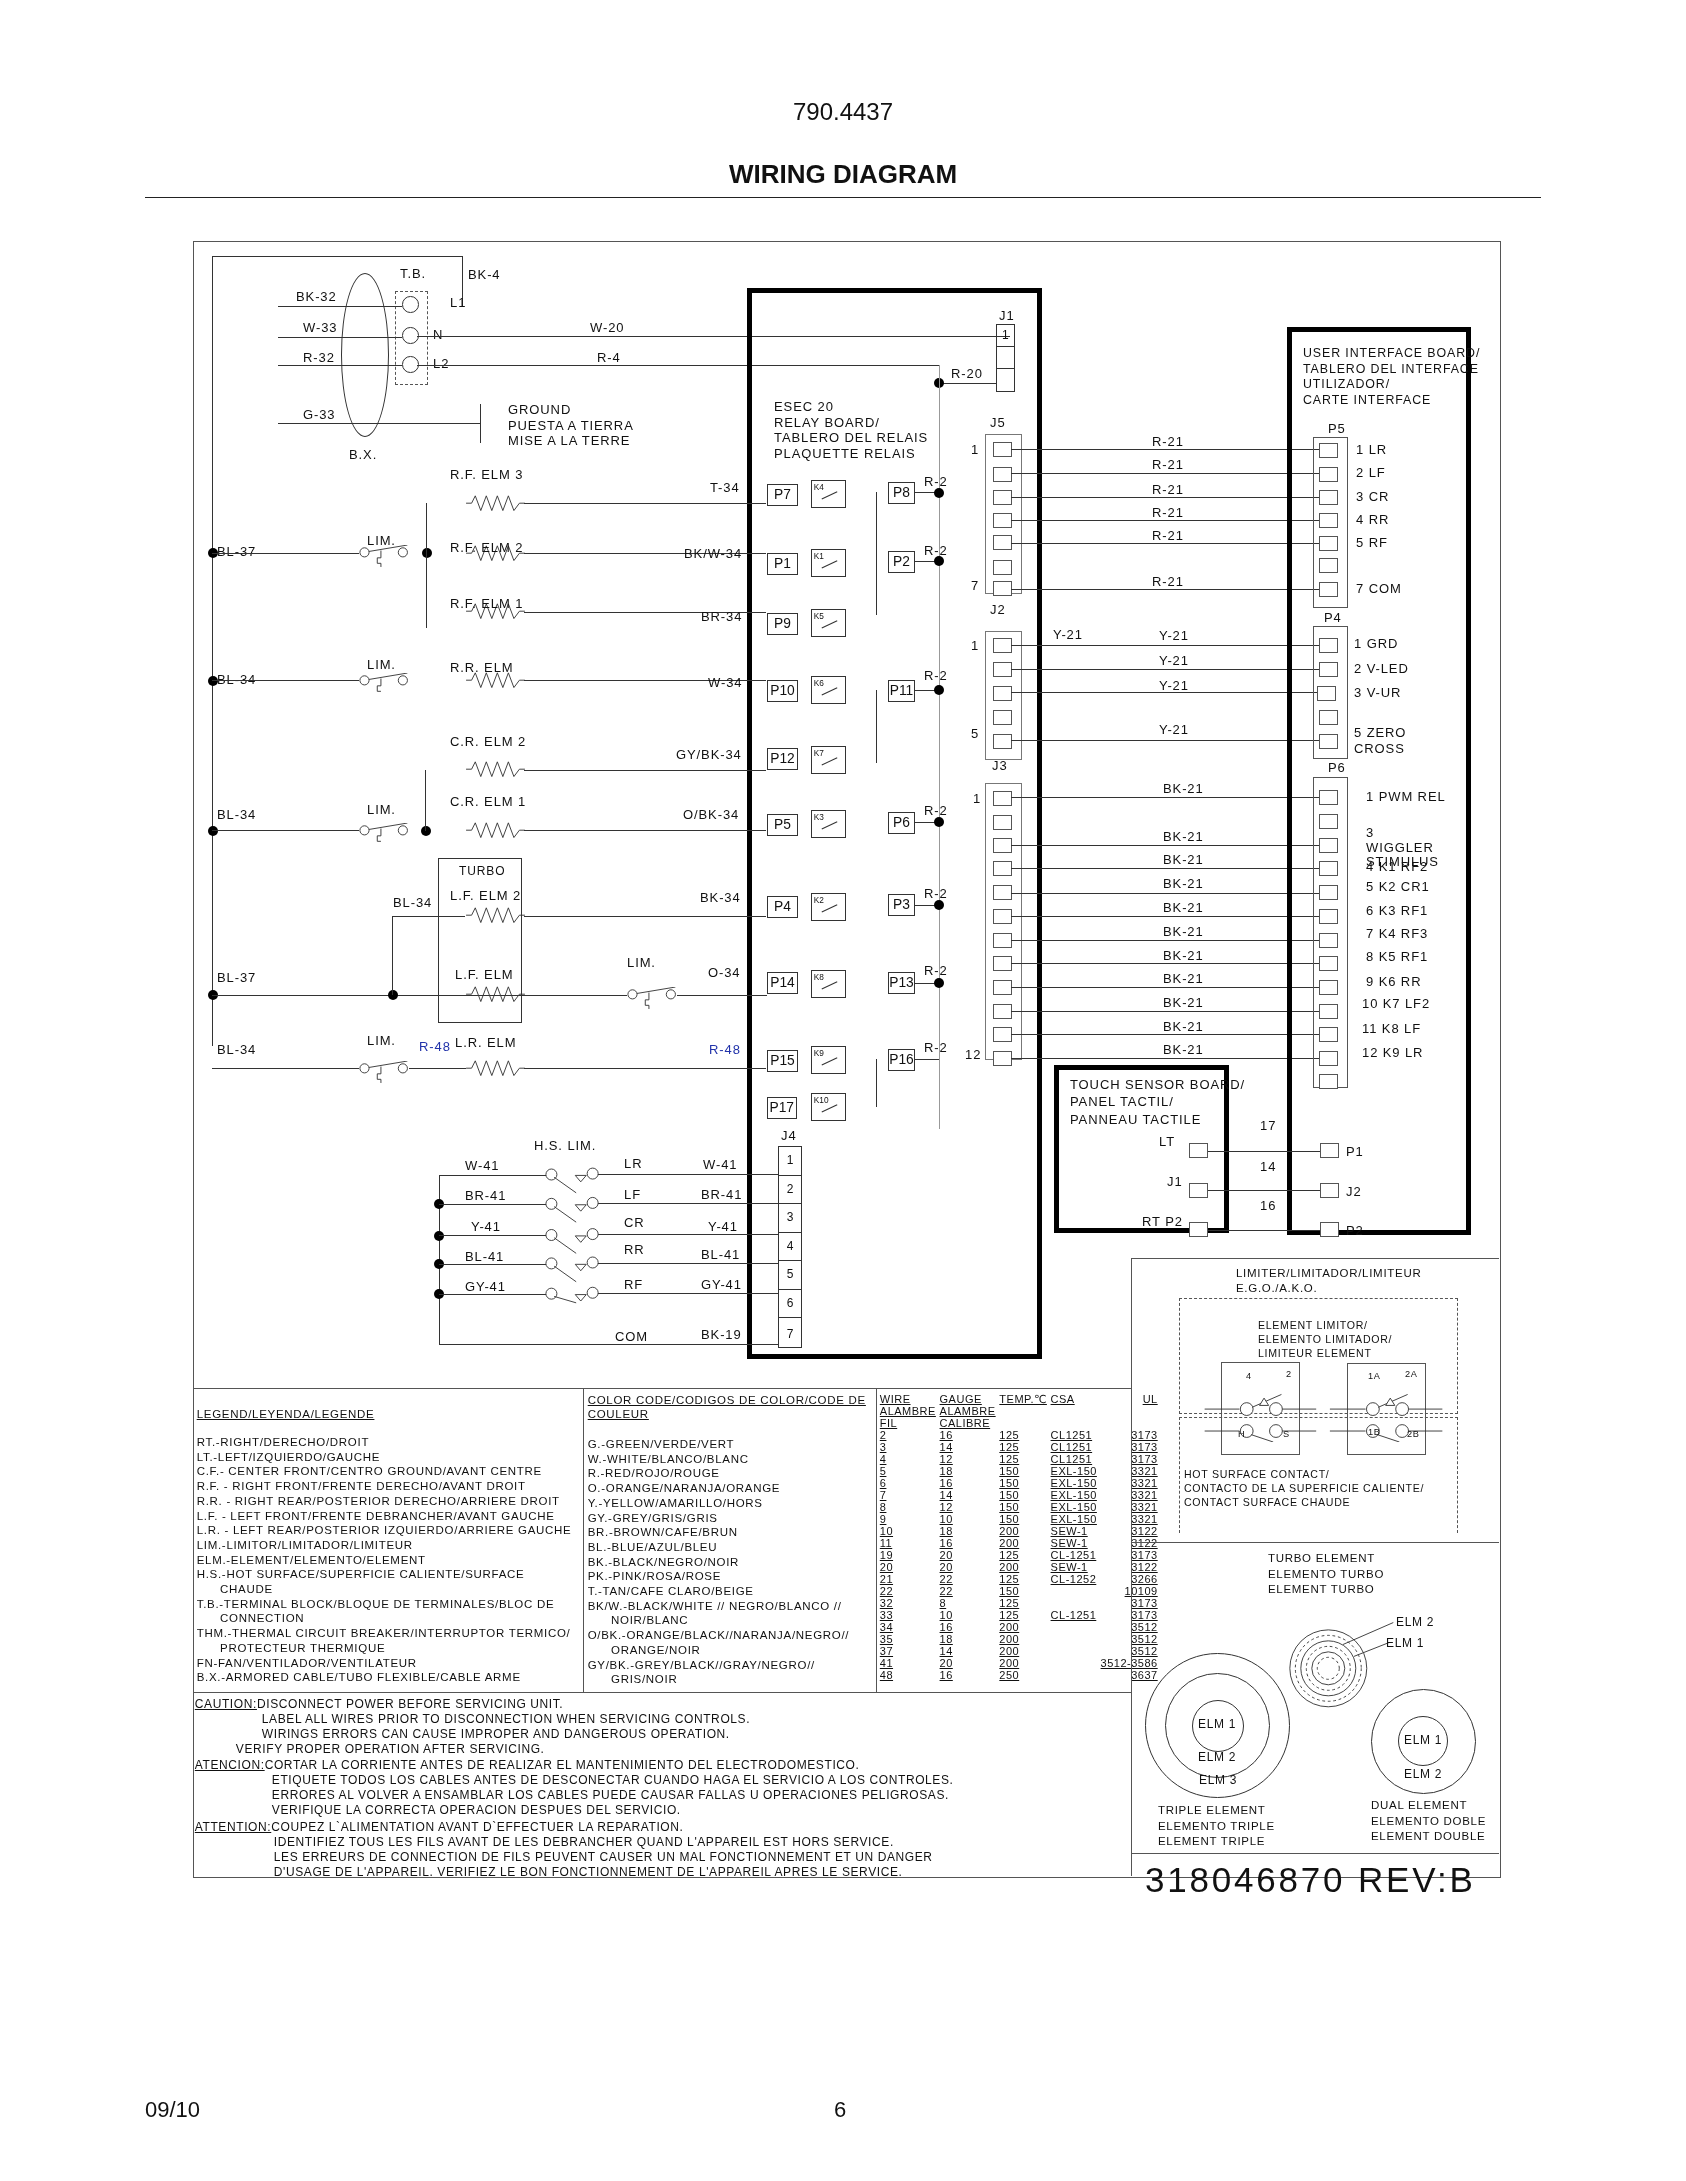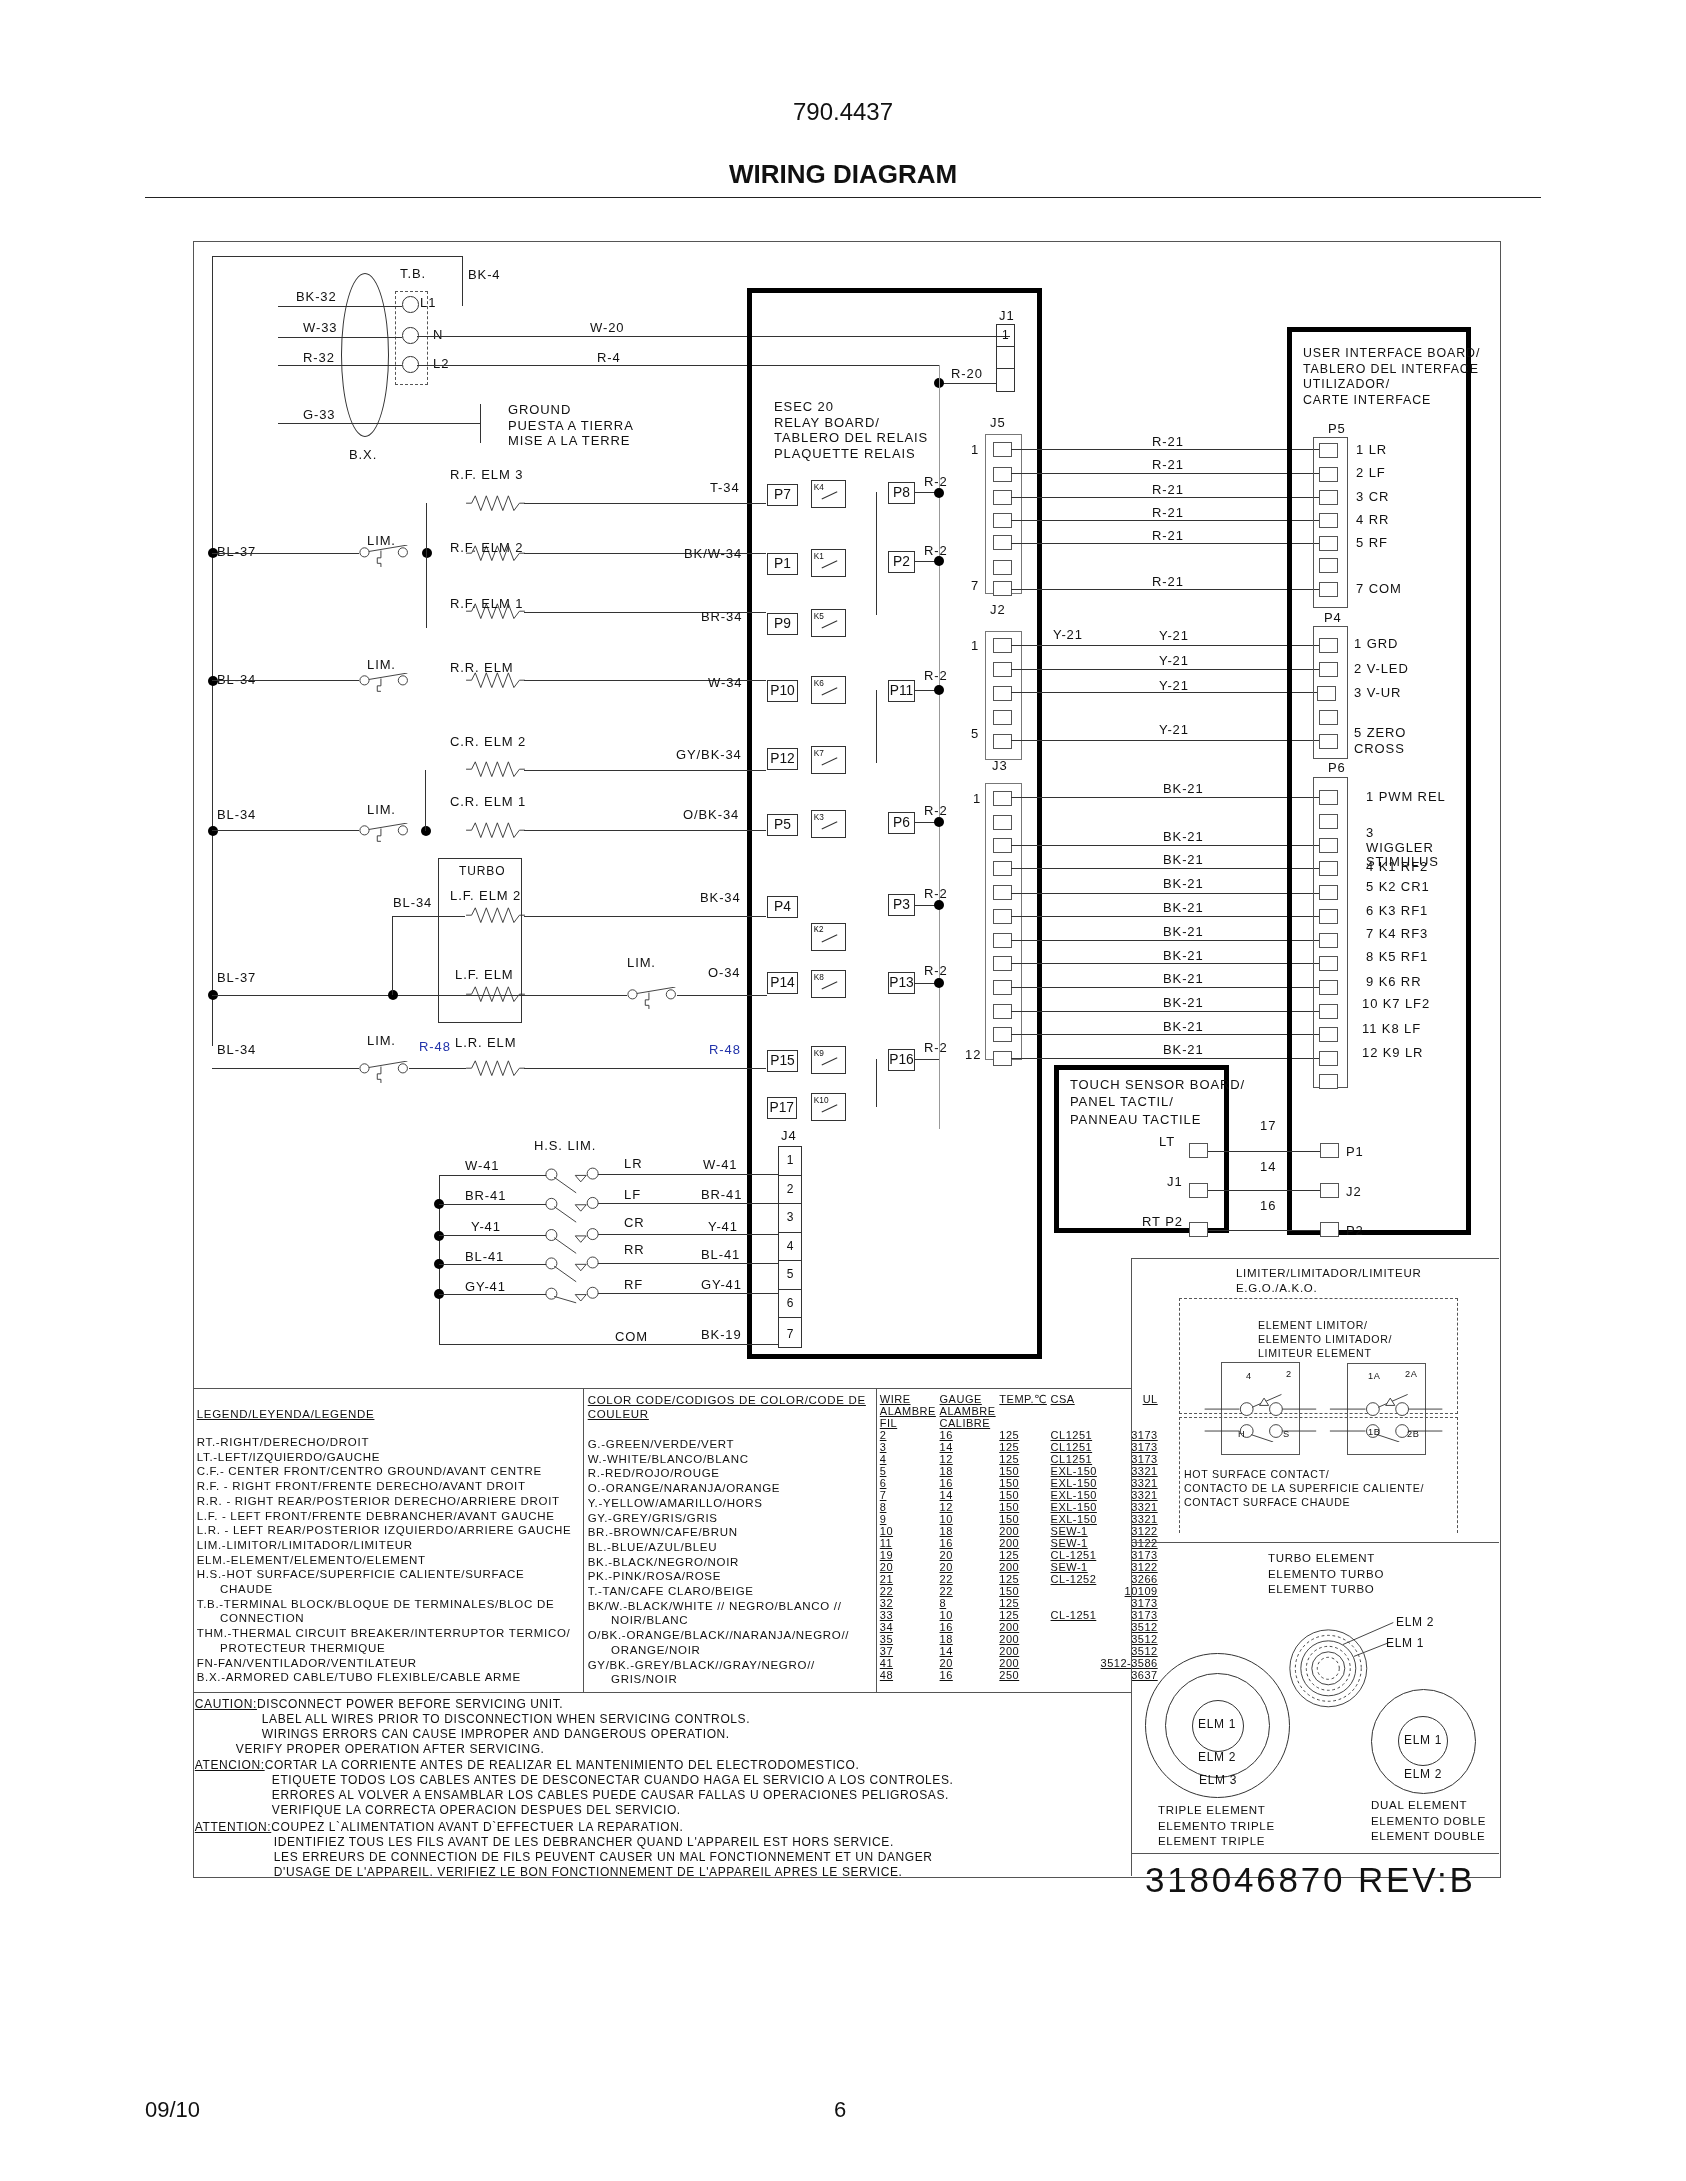--- a/index.html
+++ b/index.html
@@ -58,7 +58,7 @@
   <div class="circ" style="left:402px;top:296px;width:14.7px;height:14.7px;"></div>
   <div class="circ" style="left:402px;top:327px;width:14.7px;height:14.7px;"></div>
   <div class="circ" style="left:402px;top:356px;width:14.7px;height:14.7px;"></div>
-  <div class="abs mono" style="left:420px;top:296px;">L1</div>
+  <div class="abs mono" style="left:450px;top:296px;">L1</div>
   <div class="abs mono" style="left:433px;top:328px;">N</div>
   <div class="abs mono" style="left:433px;top:357px;">L2</div>
 

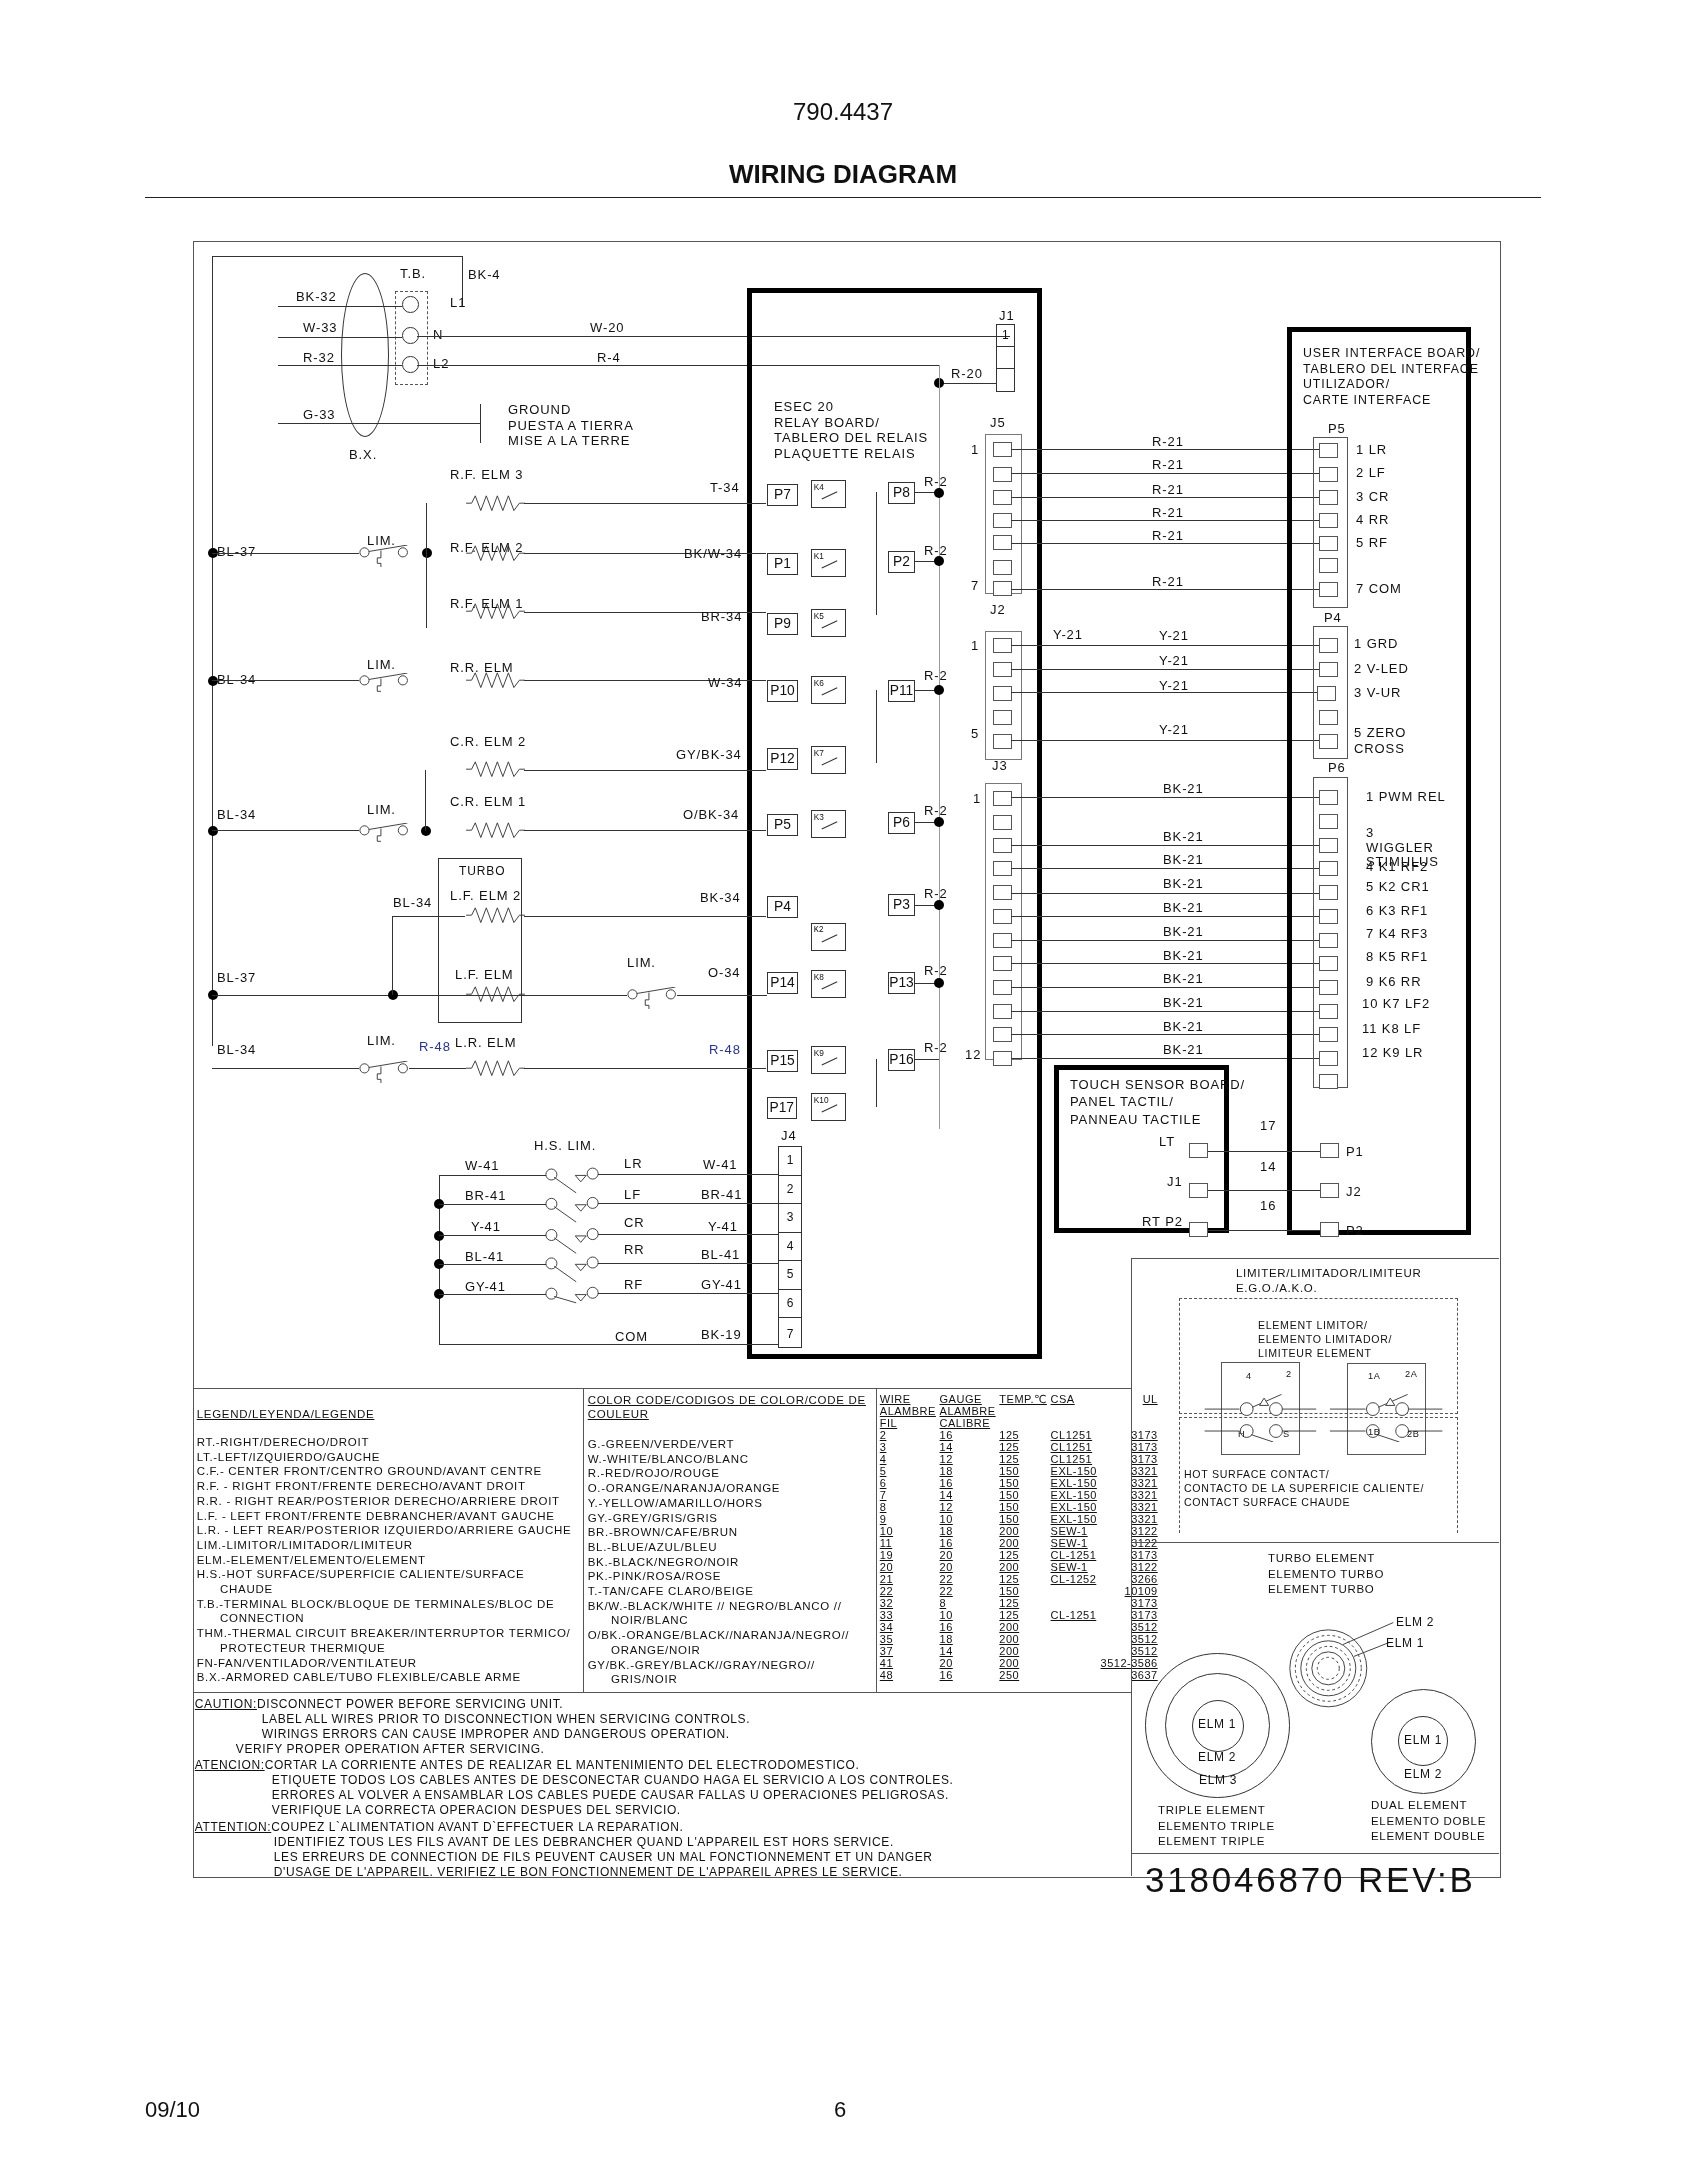--- a/index.html
+++ b/index.html
@@ -148,7 +148,7 @@
   <div class="pbox" style="left:888px;top:812px;width:25px;">P6</div>
 
   <div class="pbox" style="left:767px;top:896px;width:29px;">P4</div>
-  <div class="kbox" style="left:811px;top:923px;font-family:Liberation Mono, monospace;">
+  <div class="kbox" style="left:811px;top:893px;">
       <span>K2</span>
       <i></i>
     </div>

